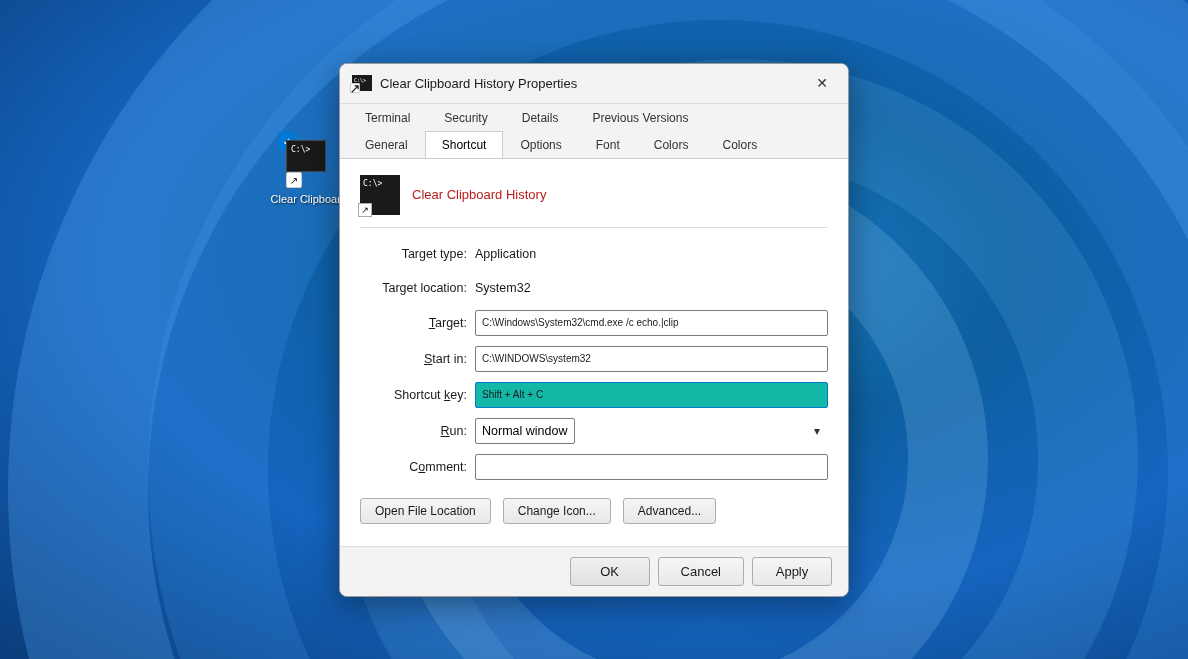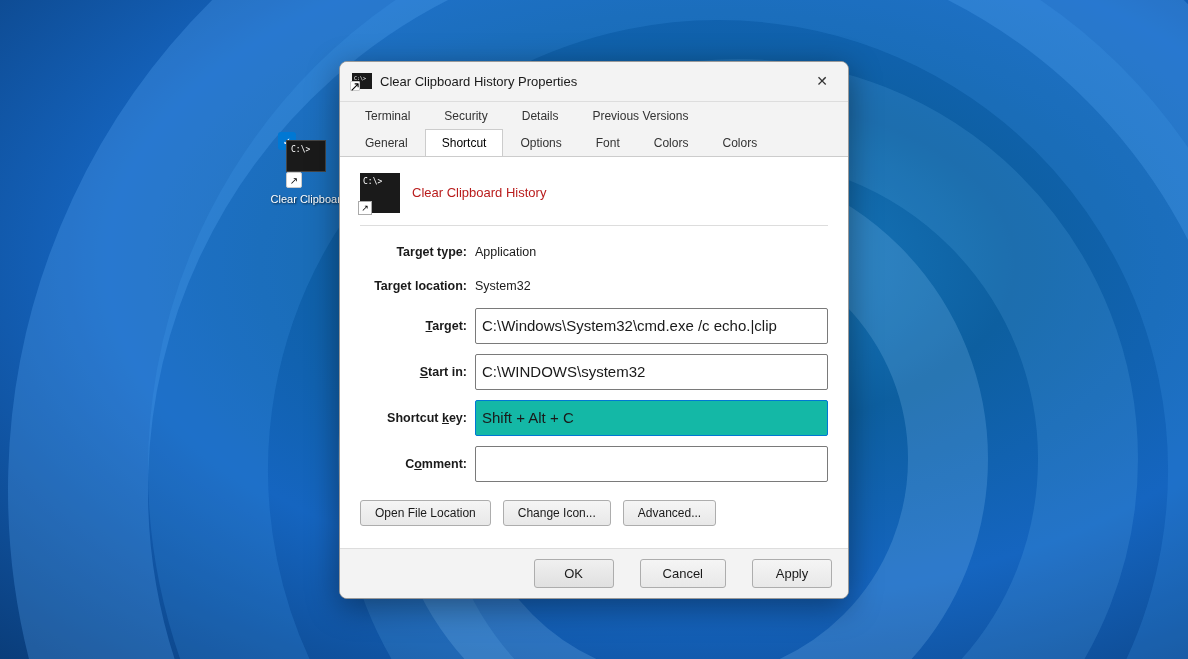--- a/index.html
+++ b/index.html
@@ -327,7 +327,6 @@
       flex-shrink: 0;
       text-align: right;
       padding-right: 8px;
-      font-weight: bold;
     }
 
     .form-value {

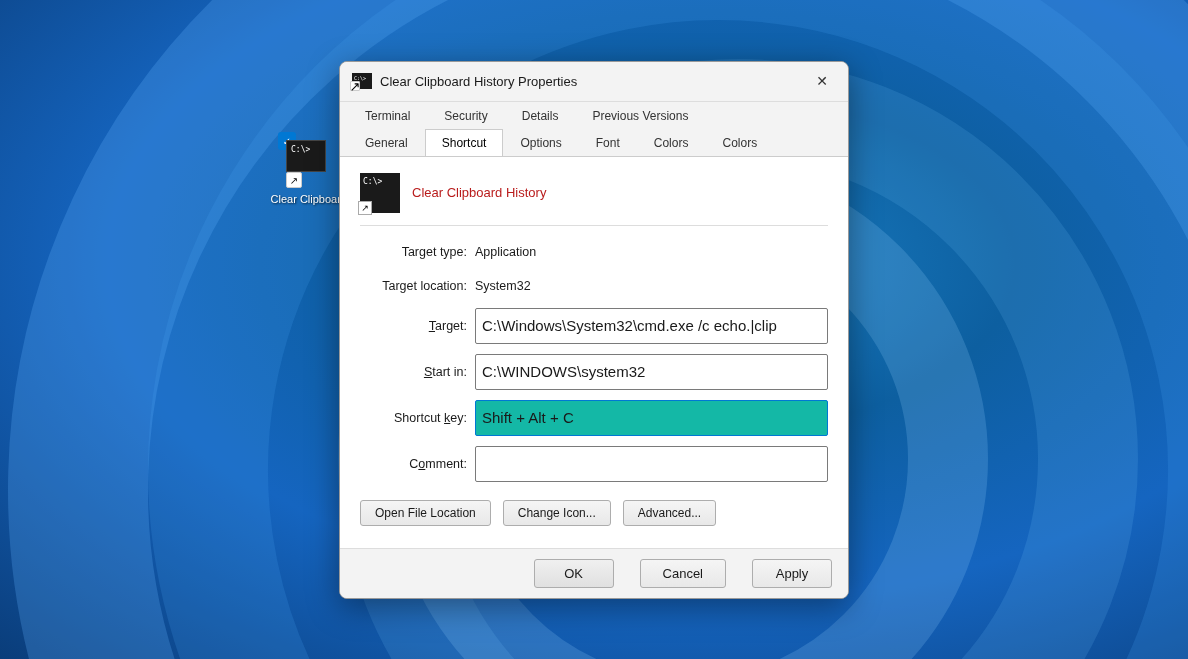--- a/index.html
+++ b/index.html
@@ -336,11 +336,11 @@
 
     .form-input {
       flex: 1;
-      height: 36px;
+      height: 26px;
       border: 1px solid #7a7a7a;
       border-radius: 2px;
       padding: 0 6px;
-      font-size: 15px;
+      font-size: 10px;
       font-family: 'Segoe UI', sans-serif;
       background: #fff;
       color: #1a1a1a;

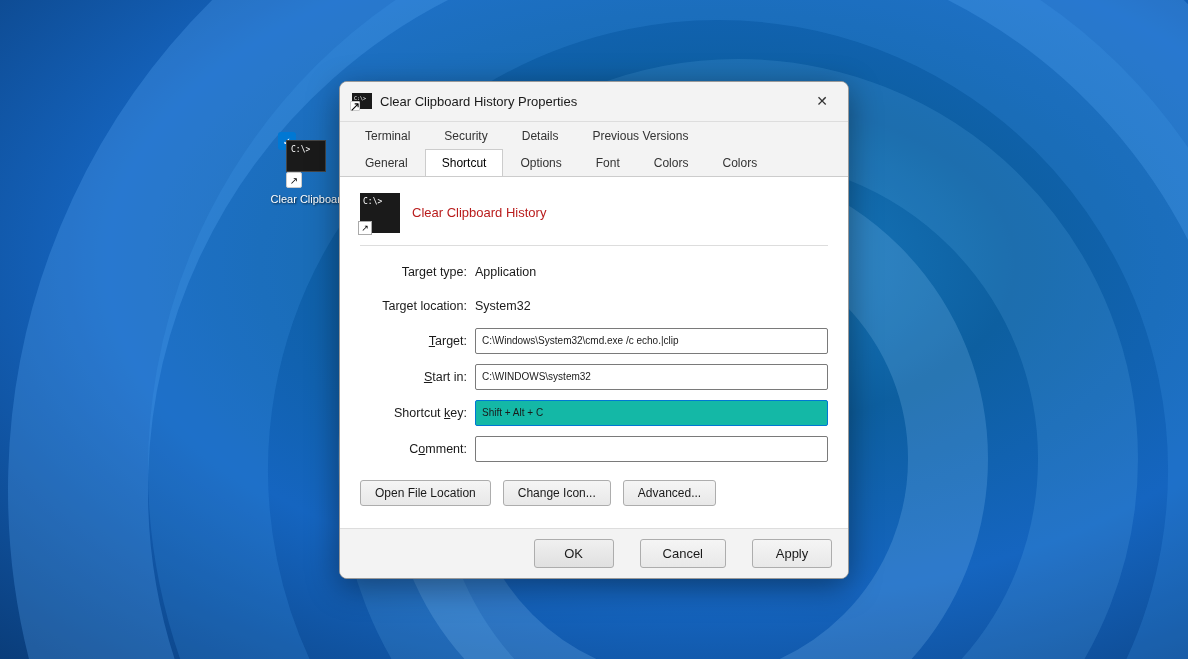--- a/index.html
+++ b/index.html
@@ -513,6 +513,16 @@
         <input class="form-input active-field" type="text" value="Shift + Alt + C" style="">
       </div>
 
+      <div class="form-row">
+        <span class="form-label"><span class="underline">R</span>un:</span>
+        <div class="select-wrapper">
+          <select class="form-select">
+            <option>Normal window</option>
+            <option>Minimized</option>
+            <option>Maximized</option>
+          </select>
+        </div>
+      </div>
 
       <div class="form-row">
         <span class="form-label">C<span class="underline">o</span>mment:</span>

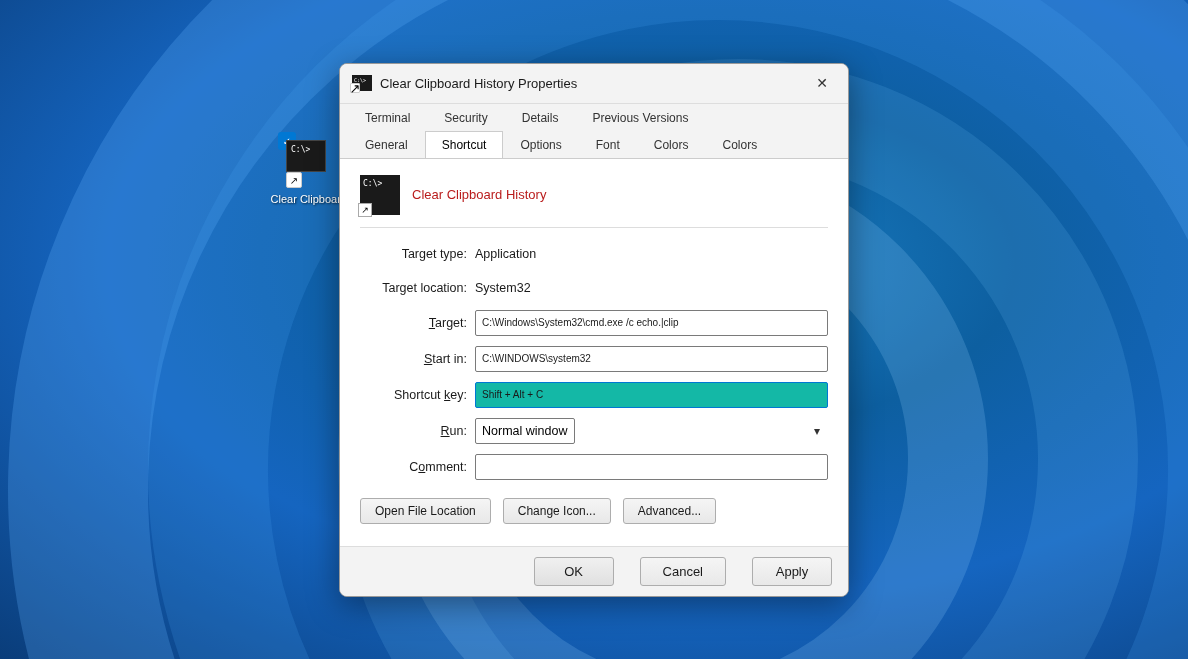--- a/index.html
+++ b/index.html
@@ -408,7 +408,7 @@
       border-top: 1px solid #ddd;
       display: flex;
       justify-content: flex-end;
-      gap: 26px;
+      gap: 8px;
       padding: 10px 16px;
     }
 

